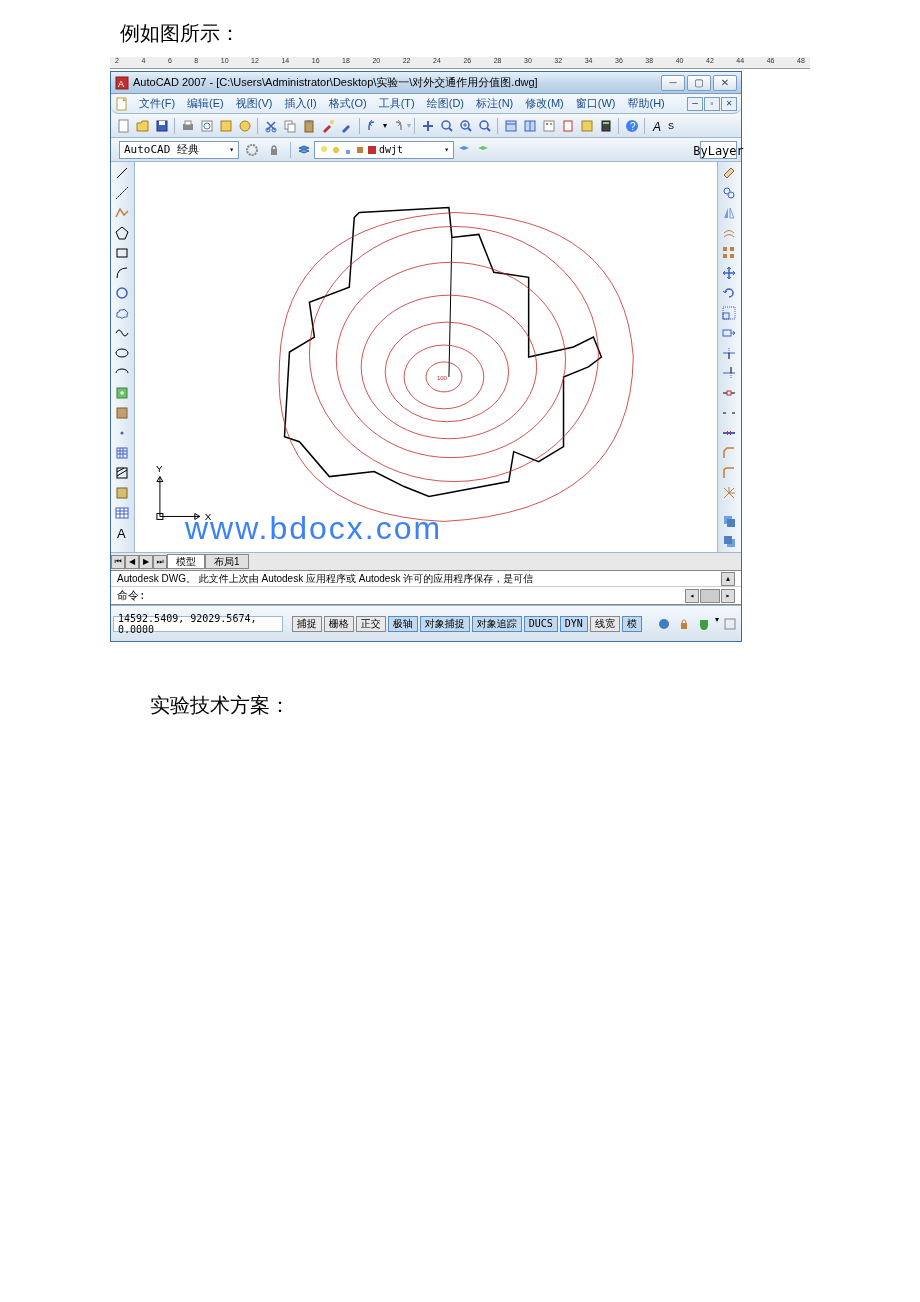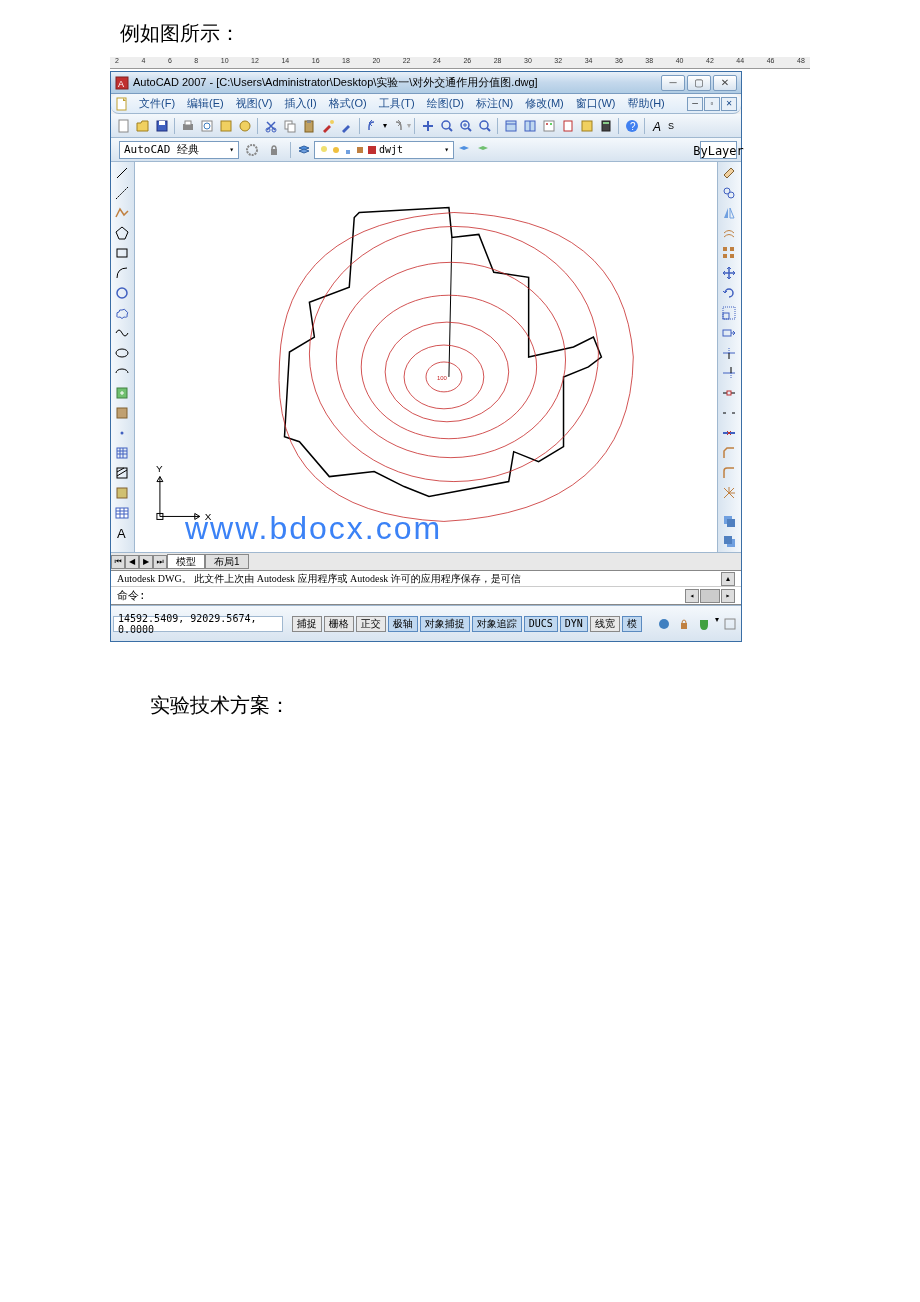--- a/index.html
+++ b/index.html
@@ -38,7 +38,7 @@
     .tab { padding: 0 8px; font-size: 10px; background: #fff; border: 1px solid #888; height: 15px; display: flex; align-items: center; cursor: pointer; }
     .tab.inactive { background: #e0e0e0; }
     .command-area { background: #fff; border-top: 1px solid #888; }
-    .cmd-history { height: 16px; padding: 6px 6px; font-size: 10px; font-family: Liberation Serif, serif; overflow: hidden; border-bottom: 1px solid #ccc; display: flex; align-items: center; }
+    .cmd-history { height: 16px; padding: 6px 6px; font-size: 10px; font-family: Liberation Sans, sans-serif; overflow: hidden; border-bottom: 1px solid #ccc; display: flex; align-items: center; }
     .cmd-line { height: 18px; padding: 1px 6px; font-size: 11px; font-family: Liberation Mono, monospace; display: flex; align-items: center; border-bottom: 1px solid #888; }
     .cmd-scroll { margin-left: auto; display: flex; gap: 1px; }
     .scroll-btn { width: 14px; height: 14px; border: 1px solid #888; background: #ddd; font-size: 8px; display: flex; align-items: center; justify-content: center; cursor: pointer; }

